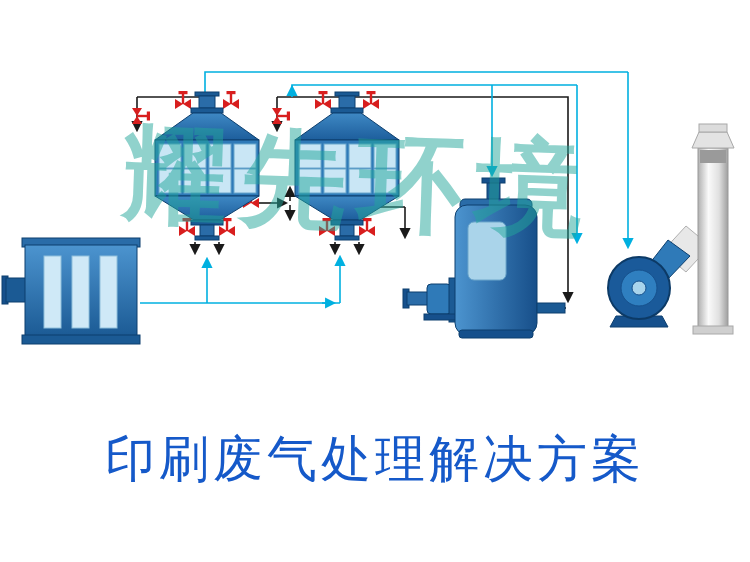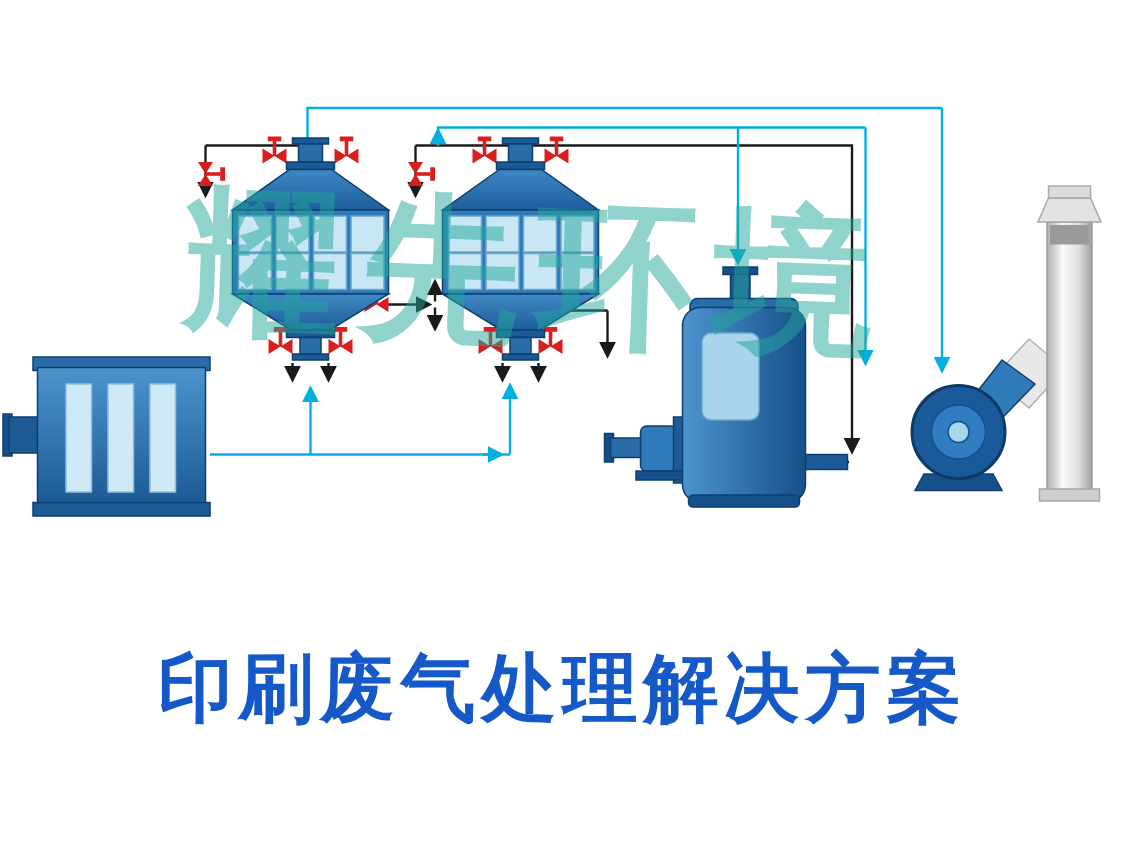--- a/index.html
+++ b/index.html
@@ -10,7 +10,7 @@
              font-weight:bold;font-size:106px;letter-spacing:12px;white-space:nowrap;
              opacity:0.5;transform:rotate(2deg);pointer-events:none;z-index:5;}
   #title{position:absolute;left:0;right:0;top:426px;text-align:center;
-         font-family:"DejaVu Serif",serif;font-weight:bold;font-size:50px;
+         font-family:"DejaVu Serif",serif;font-weight:normal;font-size:50px;
          letter-spacing:4px;z-index:6;}
 </style>
 </head>

